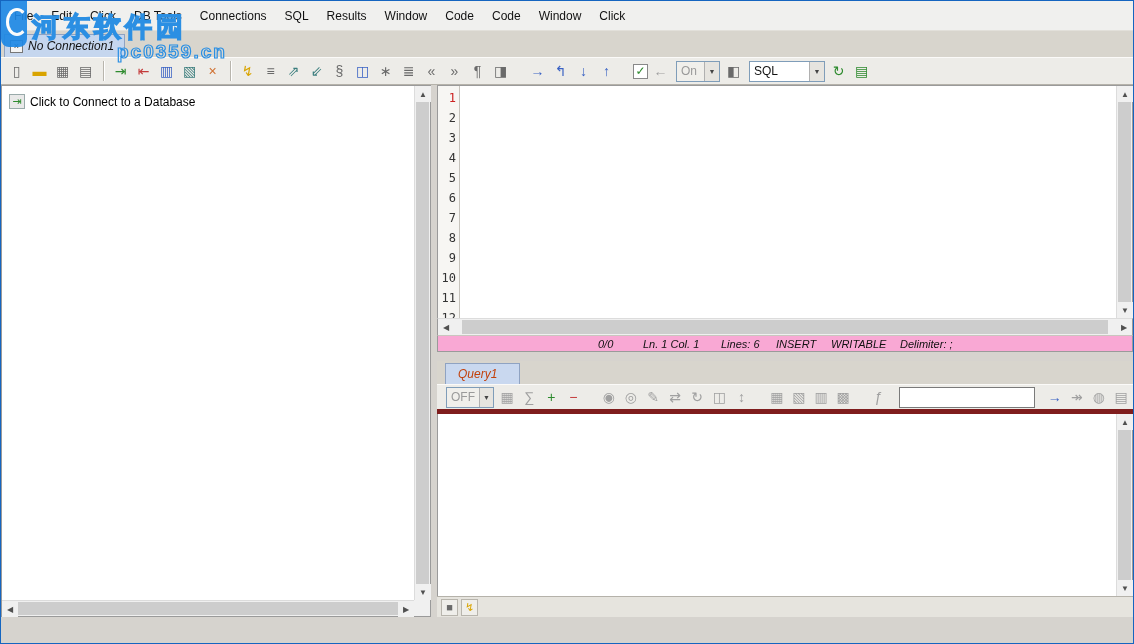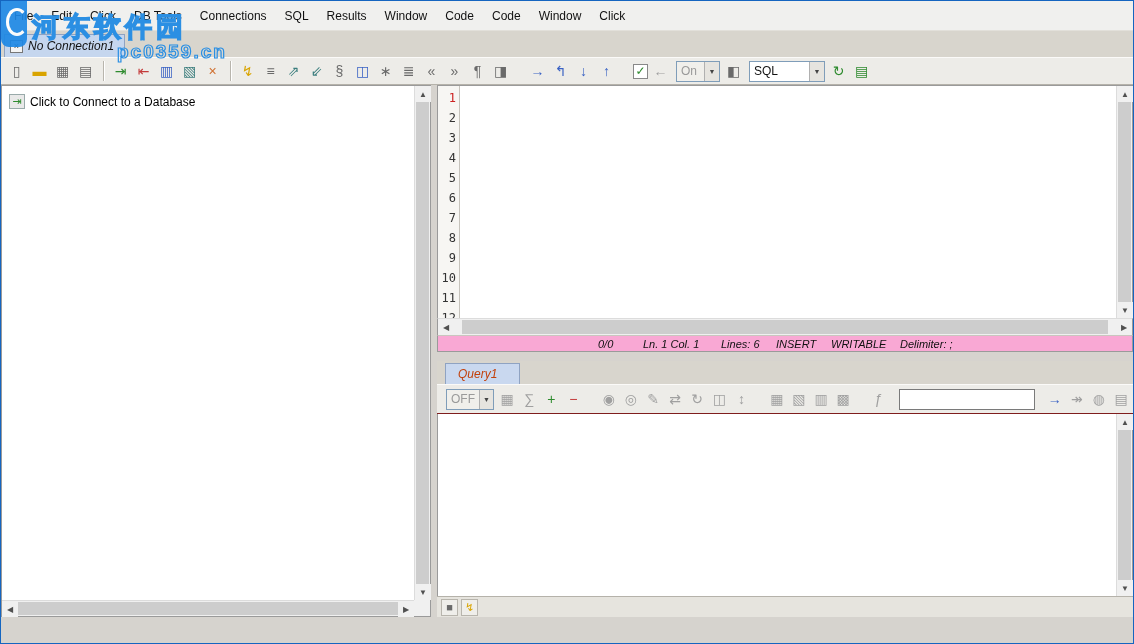--- a/index.html
+++ b/index.html
@@ -81,7 +81,7 @@
   .query-tabbar { height:23px; background:#d8d5cd; display:flex; align-items:flex-end; padding-left:8px; }
   .query-tab { height:21px; display:flex; align-items:center; background:#c9d8ef; border:1px solid #8fa3c2; border-bottom:none; padding:0 22px 0 12px; font-size:12px; font-style:italic; color:#c2410c; }
 
-  .query-toolbar { height:30px; background:#edece8; border-top:1px solid #fbfaf8; border-bottom:1px solid #7f1d1d; display:flex; align-items:center; padding-left:6px; }
+  .query-toolbar { height:30px; background:#edece8; border-top:1px solid #fbfaf8; border-bottom:5px solid #7f1d1d; display:flex; align-items:center; padding-left:6px; }
   .q-input { width:136px; height:21px; border:1px solid #7a7a7a; background:#fff; font-size:12px; padding:0 4px; margin:0 10px 0 8px; font-family:"Liberation Sans", sans-serif; }
 
   .result-row { flex:1; display:flex; min-height:0; border-left:1px solid #9a9a9a; border-right:1px solid #9a9a9a; }

